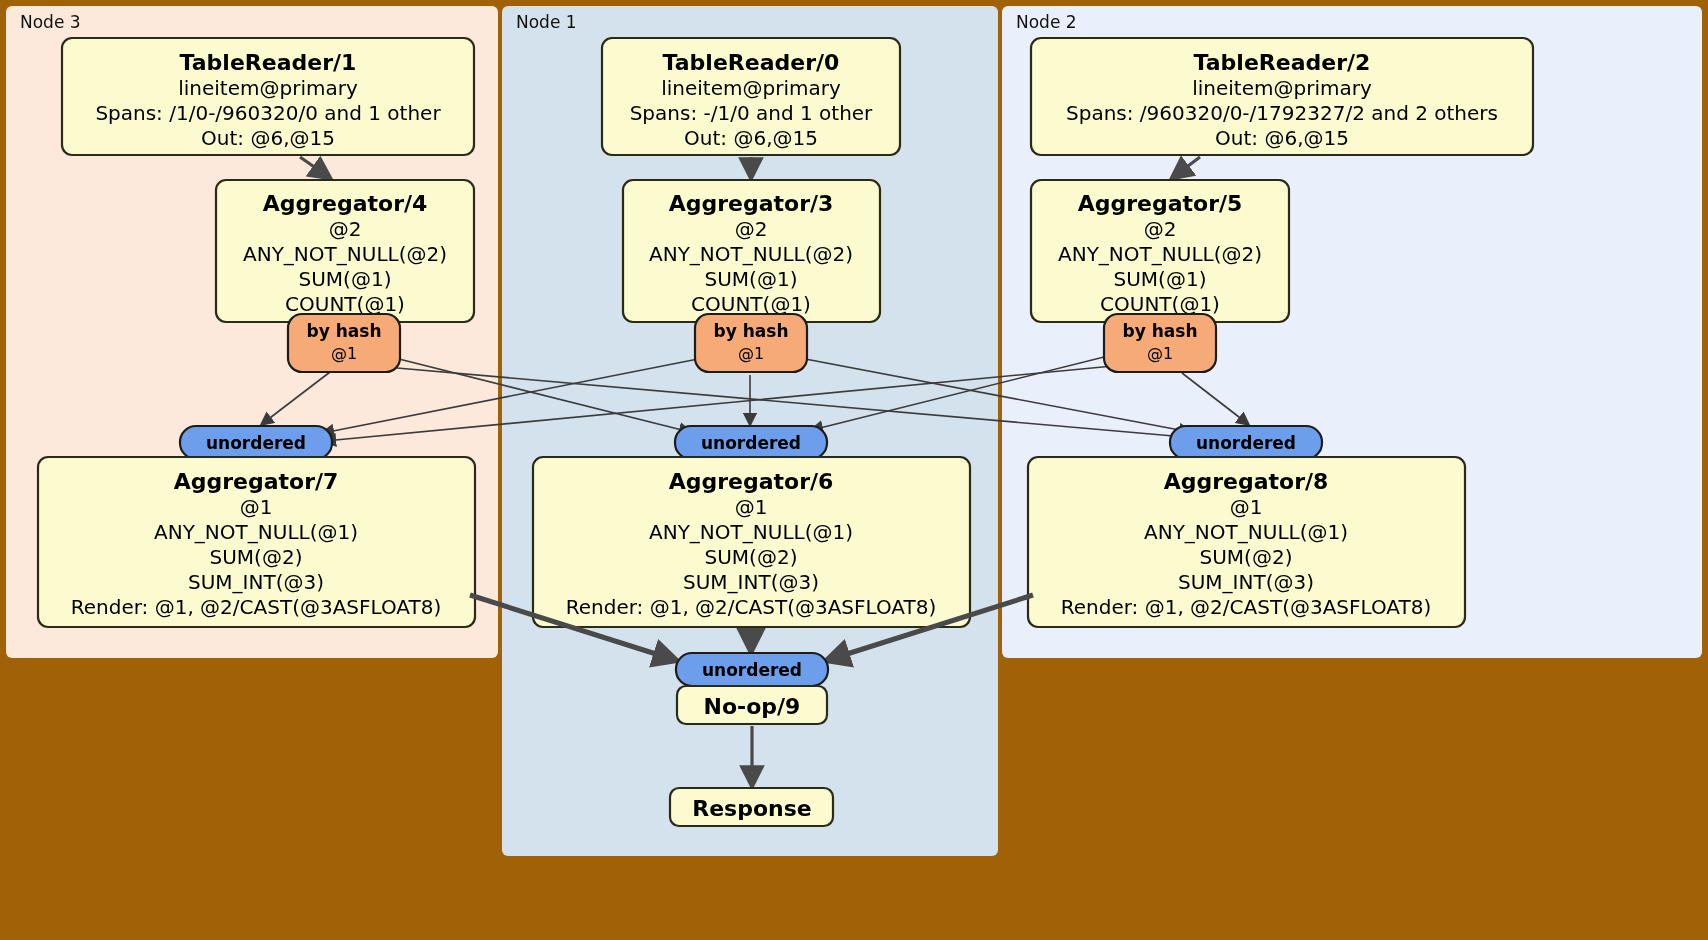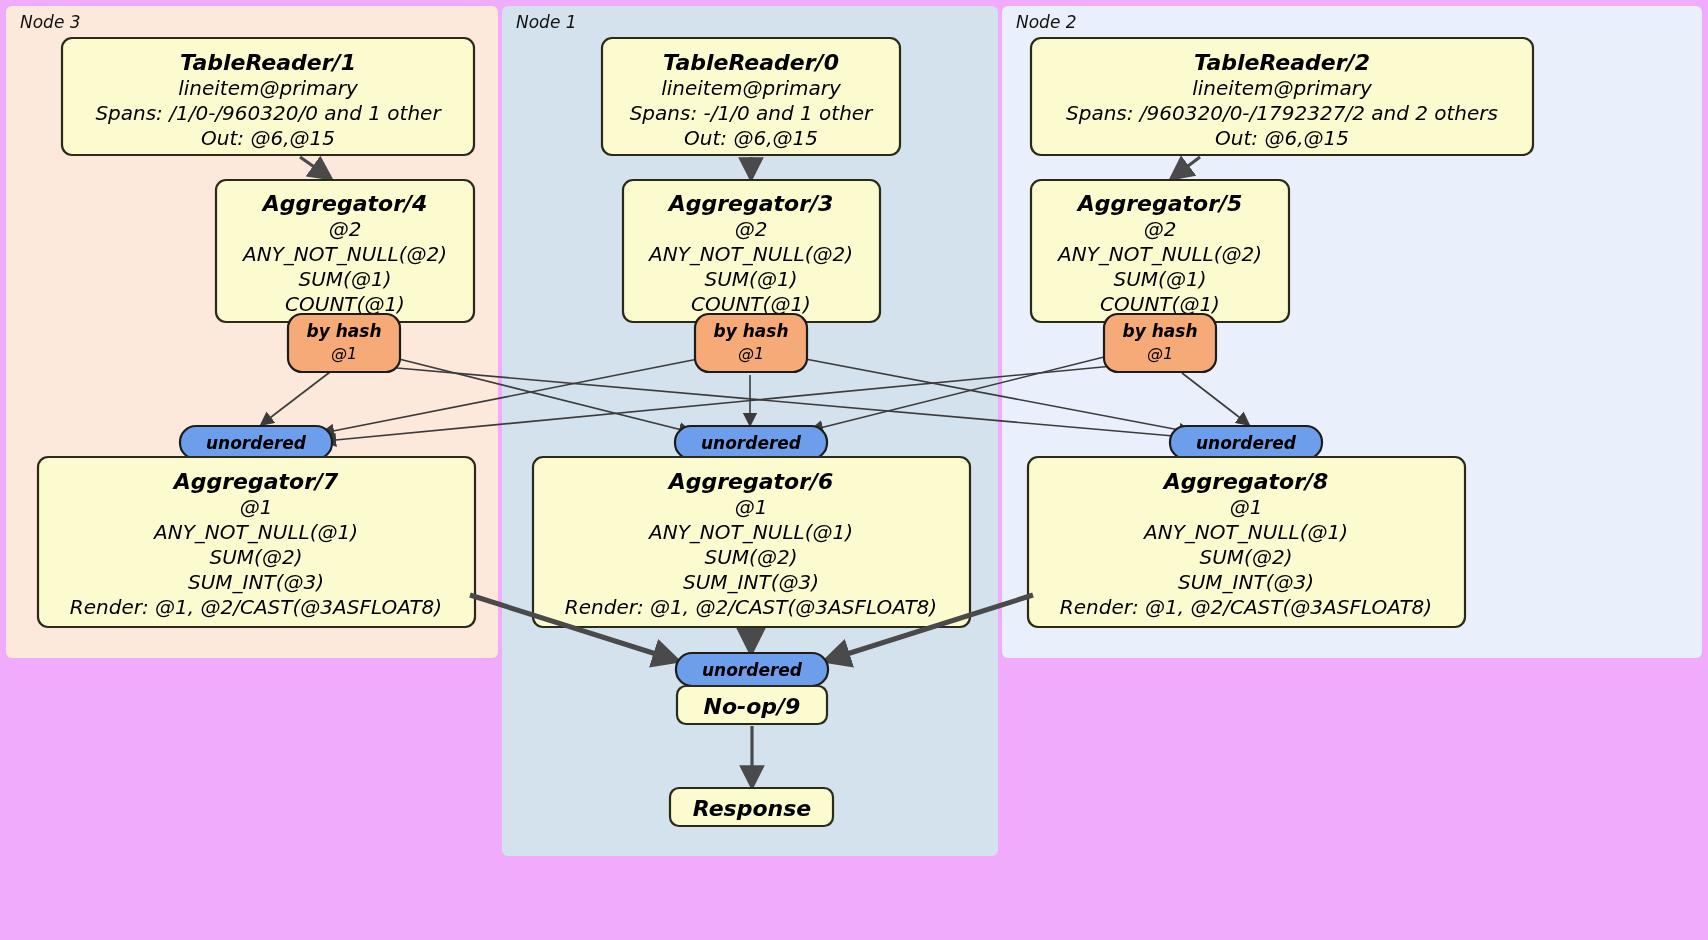--- a/index.html
+++ b/index.html
@@ -4,7 +4,7 @@
 <style>
   html,body{margin:0;padding:0;background:#ffffff;}
   body{font-family:"DejaVu Sans","Liberation Sans",sans-serif;}
-  #stage{position:relative;width:1708px;height:940px;background:#f0abfc;overflow:hidden;font-style:italic;}
+  #stage{position:relative;width:1708px;height:940px;background:#a16207;overflow:hidden;}
   svg{position:absolute;left:0;top:0;width:1708px;height:940px;}
   .node-label{font-size:17px;fill:#111;font-family:"DejaVu Sans","Liberation Sans",sans-serif;}
   .boxtitle{font-size:22px;font-weight:bold;fill:#000;font-family:"DejaVu Sans","Liberation Sans",sans-serif;}

